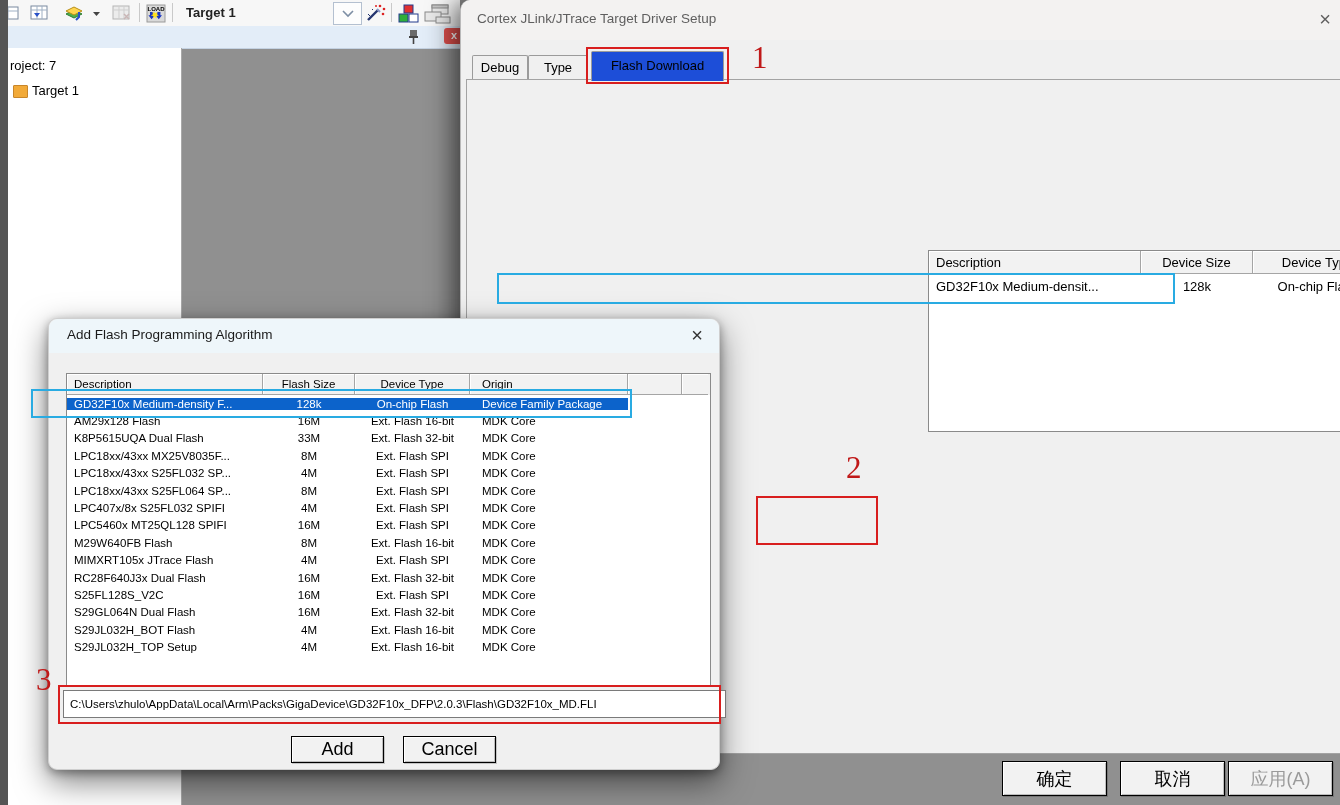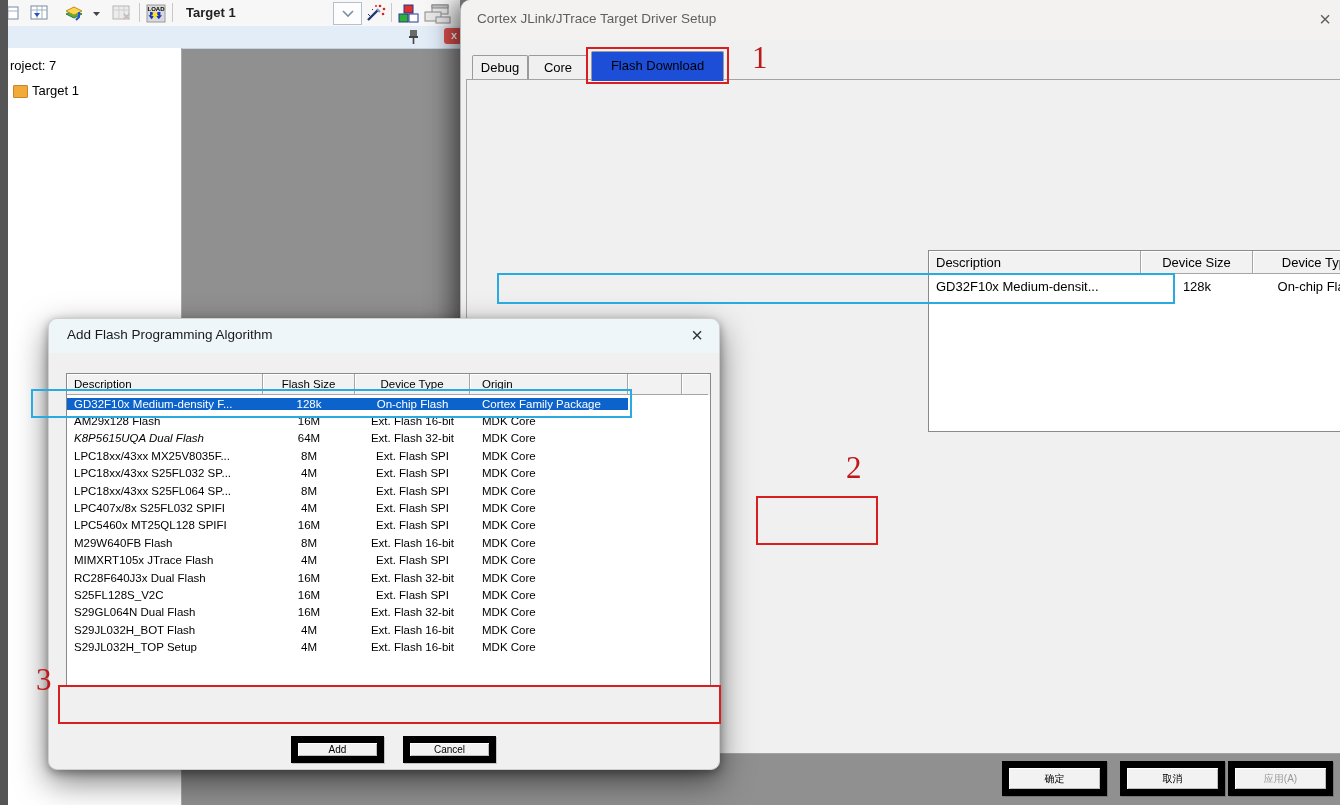--- a/index.html
+++ b/index.html
@@ -179,7 +179,7 @@
     </div>
 
     <div class="tab" id="tab-debug">Debug</div>
-    <div class="tab" id="tab-trace">Core</div>
+    <div class="tab" id="tab-trace">Type</div>
     <div class="tab" id="tab-flash">Flash Download</div>
     <div class="abs" id="tab-page"></div>
 

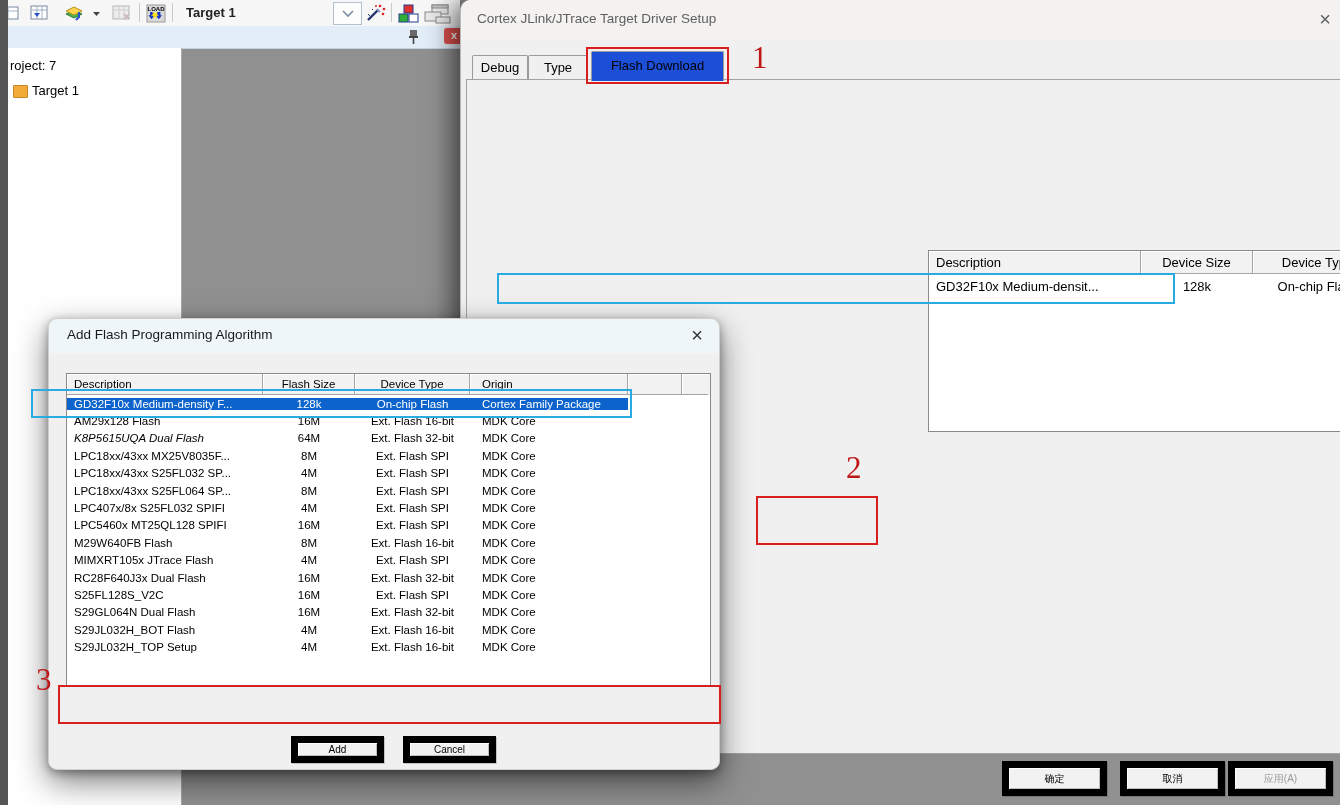--- a/index.html
+++ b/index.html
@@ -266,7 +266,7 @@
             <div class="dc al" style="width: 196px;">GD32F10x Medium-density F...</div>
             <div class="dc ac" style="width: 92px;">128k</div>
             <div class="dc ac" style="width: 115px;">On-chip Flash</div>
-            <div class="dc al" style="width: 158px; padding-left: 12px;">Cortex Family Package</div>
+            <div class="dc al" style="width: 158px; padding-left: 12px;">Device Family Package</div>
           </div>
           <div class="trow">
             <div class="dc al" style="width: 196px;">AM29x128 Flash</div>

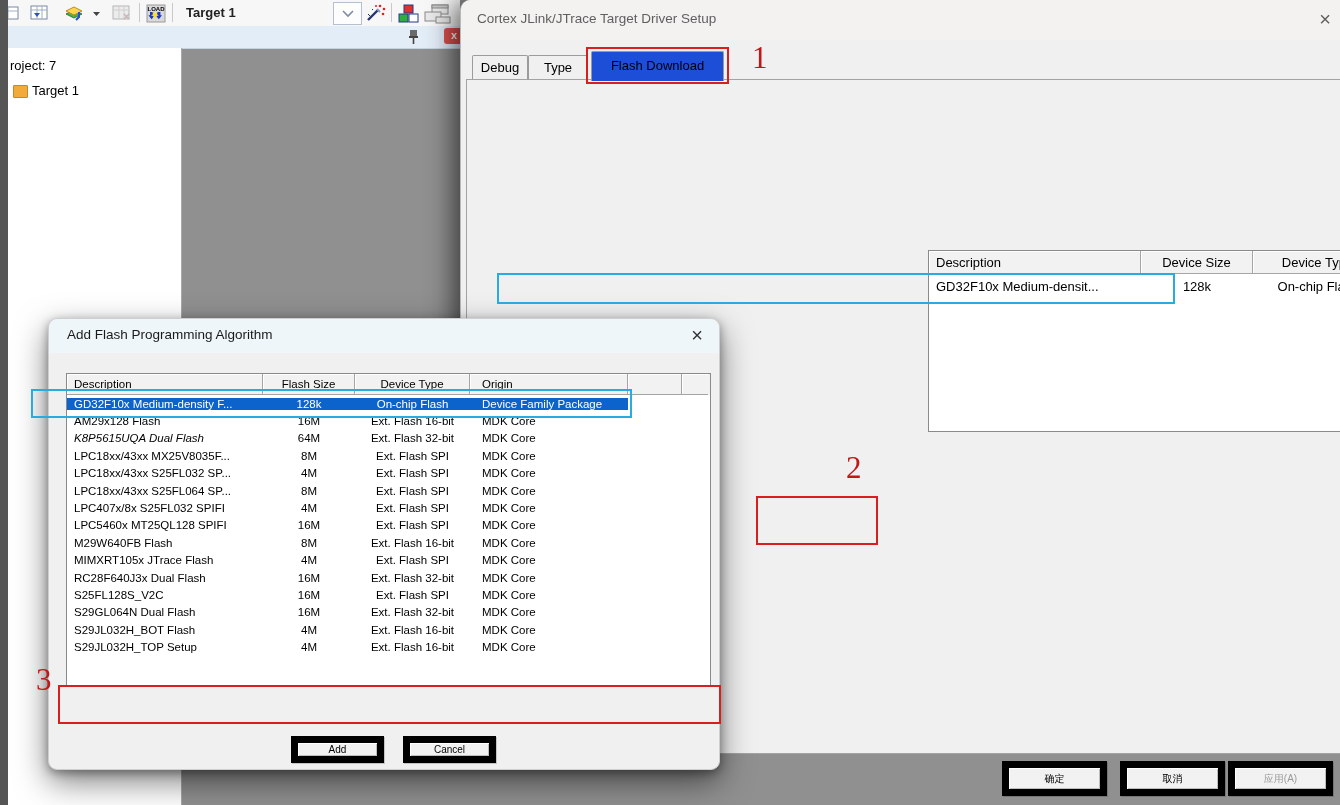--- a/index.html
+++ b/index.html
@@ -275,7 +275,7 @@
             <div class="dc al" style="width: 158px; padding-left: 12px;">MDK Core</div>
           </div>
           <div class="trow">
-            <div class="dc al" style="width: 196px; font-style: italic;">K8P5615UQA Dual Flash</div>
+            <div class="dc al" style="width: 196px;">K8P5615UQA Dual Flash</div>
             <div class="dc ac" style="width: 92px;">64M</div>
             <div class="dc ac" style="width: 115px;">Ext. Flash 32-bit</div>
             <div class="dc al" style="width: 158px; padding-left: 12px;">MDK Core</div>

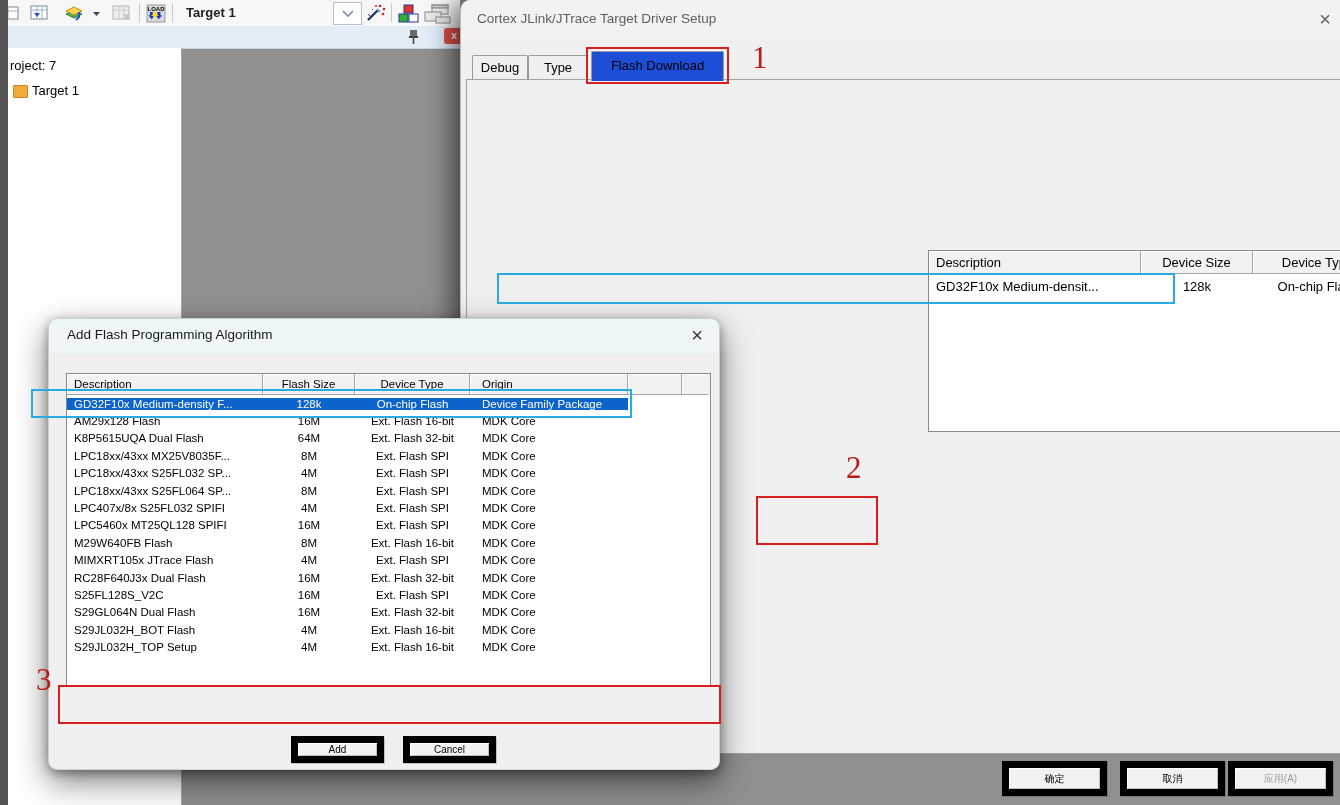--- a/index.html
+++ b/index.html
@@ -276,7 +276,7 @@
           </div>
           <div class="trow">
             <div class="dc al" style="width: 196px;">K8P5615UQA Dual Flash</div>
-            <div class="dc ac" style="width: 92px;">64M</div>
+            <div class="dc ac" style="width: 92px;">33M</div>
             <div class="dc ac" style="width: 115px;">Ext. Flash 32-bit</div>
             <div class="dc al" style="width: 158px; padding-left: 12px;">MDK Core</div>
           </div>

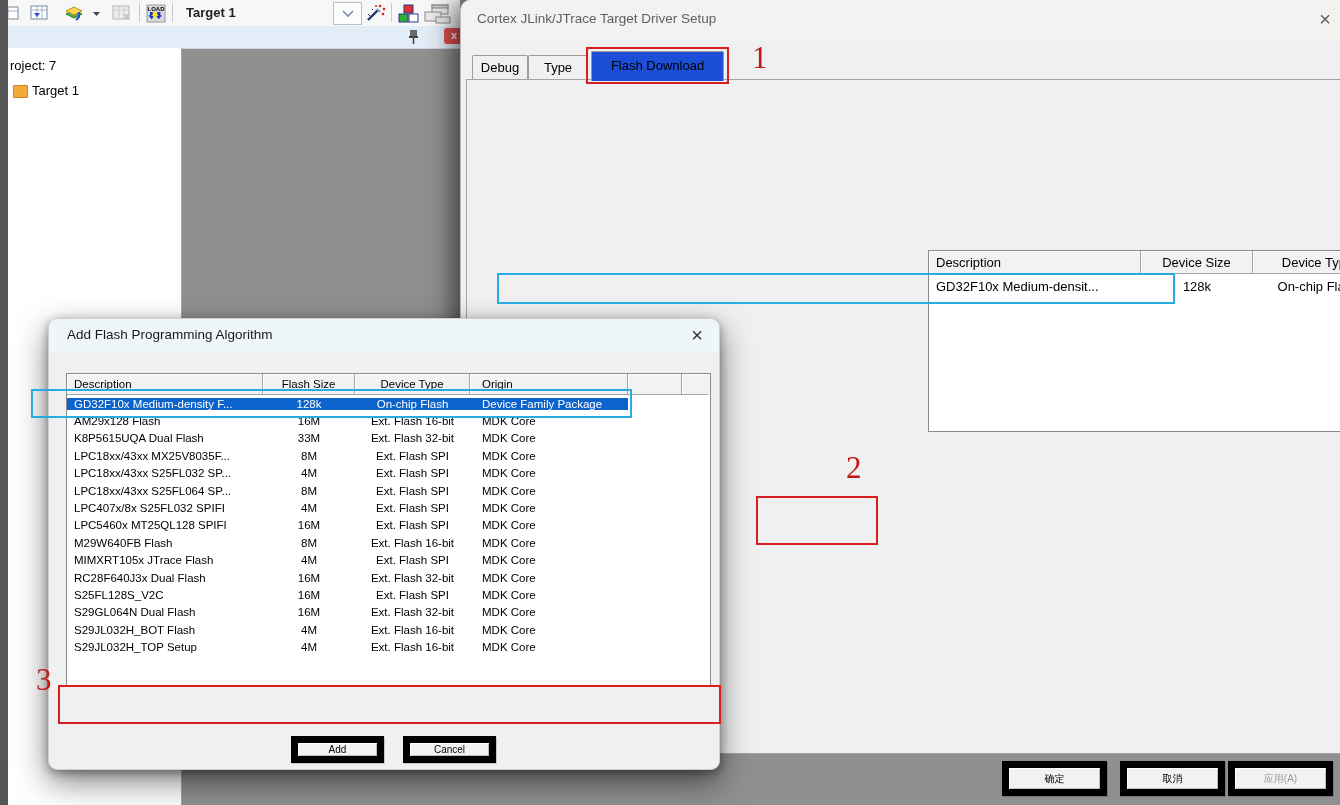--- a/index.html
+++ b/index.html
@@ -355,6 +355,7 @@
         </div>
     </div>
 
+    <div class="field" id="path-field">C:\Users\zhulo\AppData\Local\Arm\Packs\GigaDevice\GD32F10x_DFP\2.0.3\Flash\GD32F10x_MD.FLI</div>
 
     <button class="btn" style="left:242px;top:417px;width:93px;height:27px">Add</button>
     <button class="btn" style="left:354px;top:417px;width:93px;height:27px">Cancel</button>

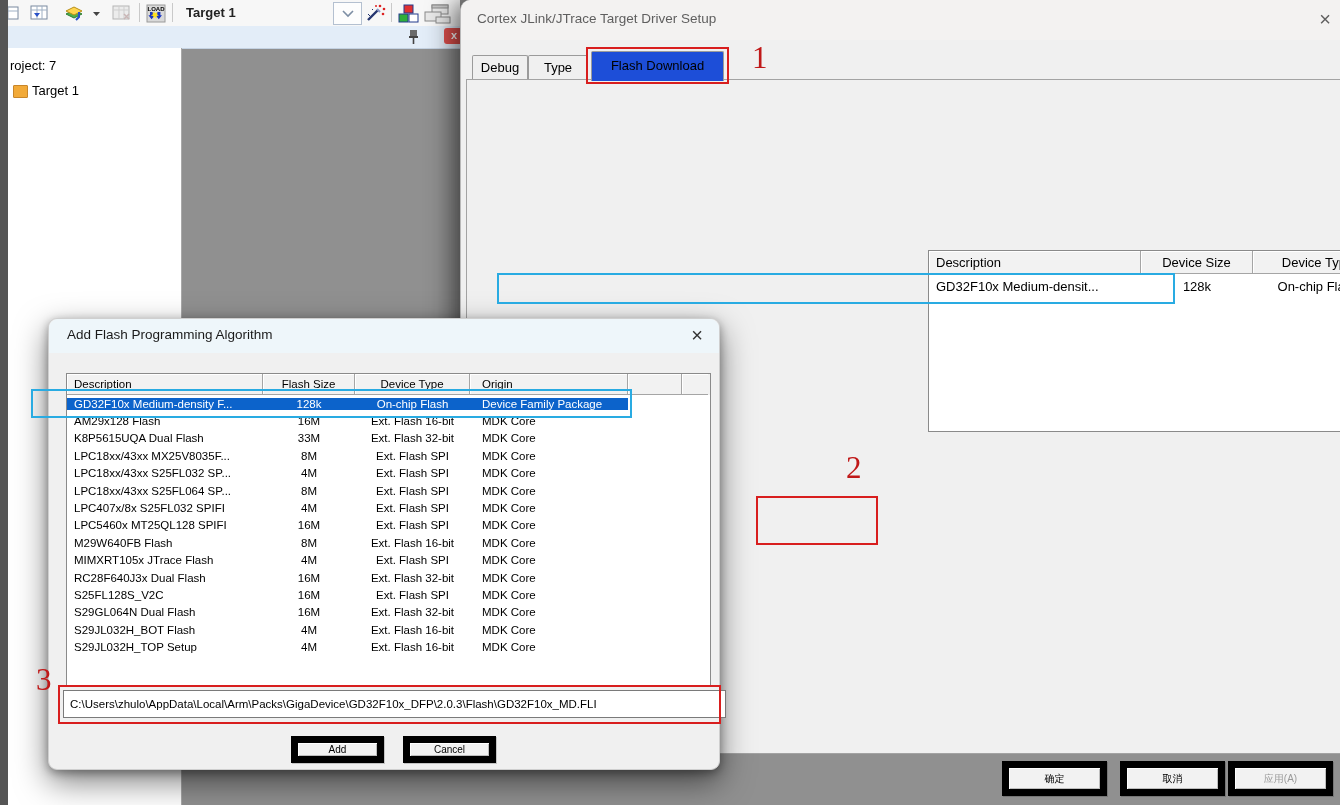--- a/index.html
+++ b/index.html
@@ -65,7 +65,7 @@
   .al{padding-left:7px;text-align:left;}
   .ac{text-align:center;}
 
-  .btn{position:absolute;background:#f2f2f2;border:7px solid #000000;font-size:10px;color:#000;
+  .btn{position:absolute;background:#f2f2f2;border:1px solid #000000;font-size:18px;color:#000;
        display:flex;align-items:center;justify-content:center;
        box-shadow:inset 1px 1px 0 #ffffff,inset -1px -1px 0 #bdbdbd,1px 1px 0 rgba(0,0,0,.18);}
   .btn.disabled{color:#9a9a9a;}

